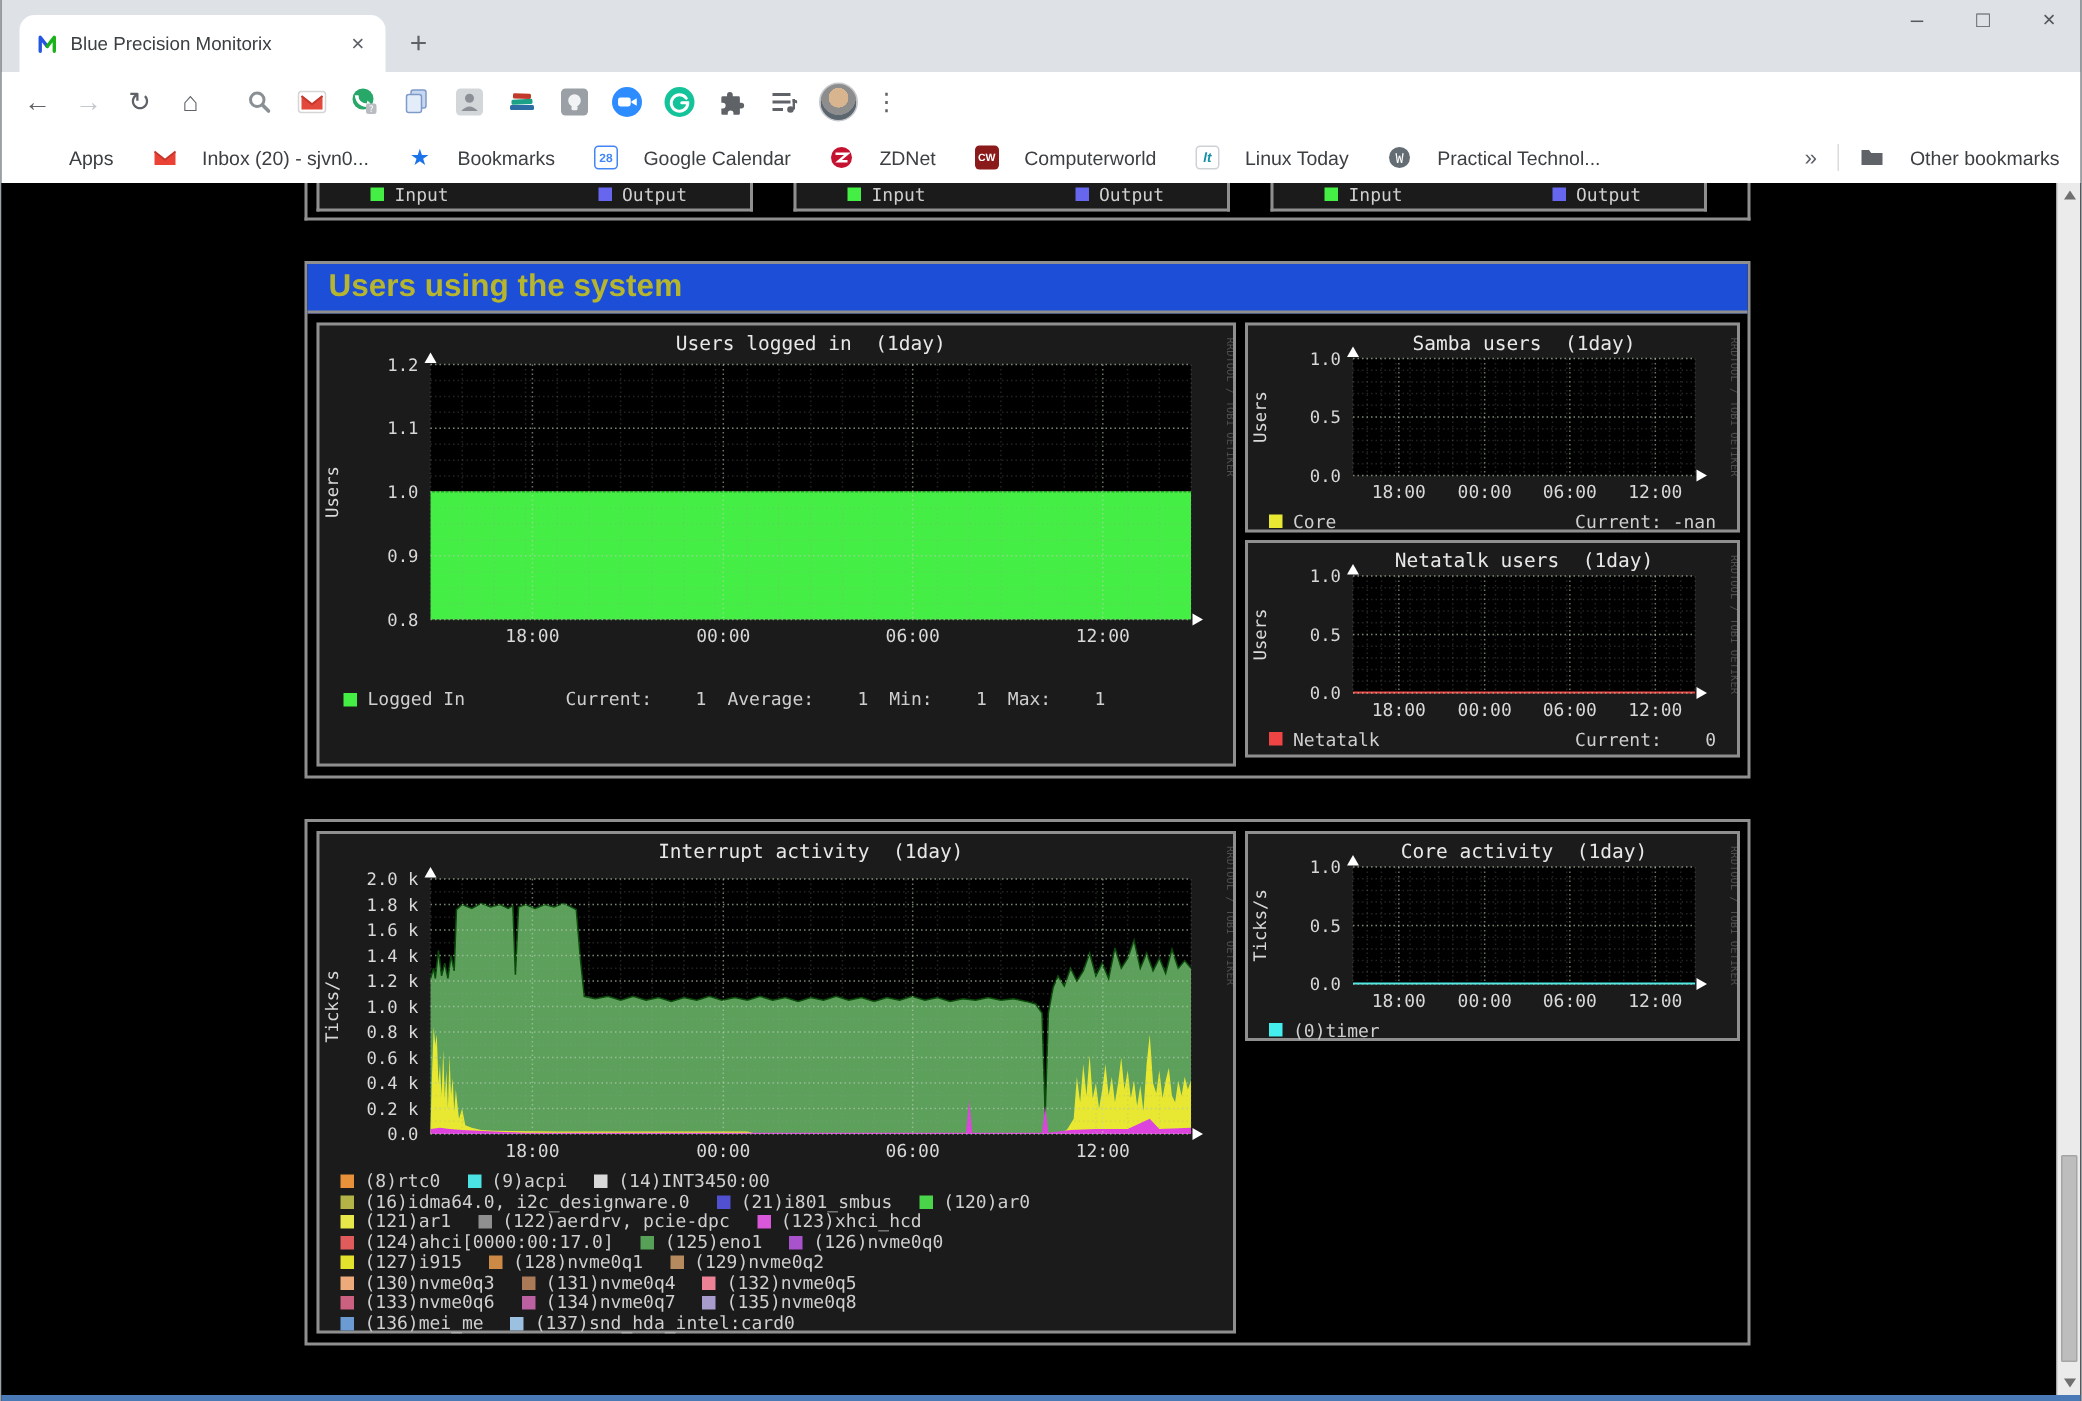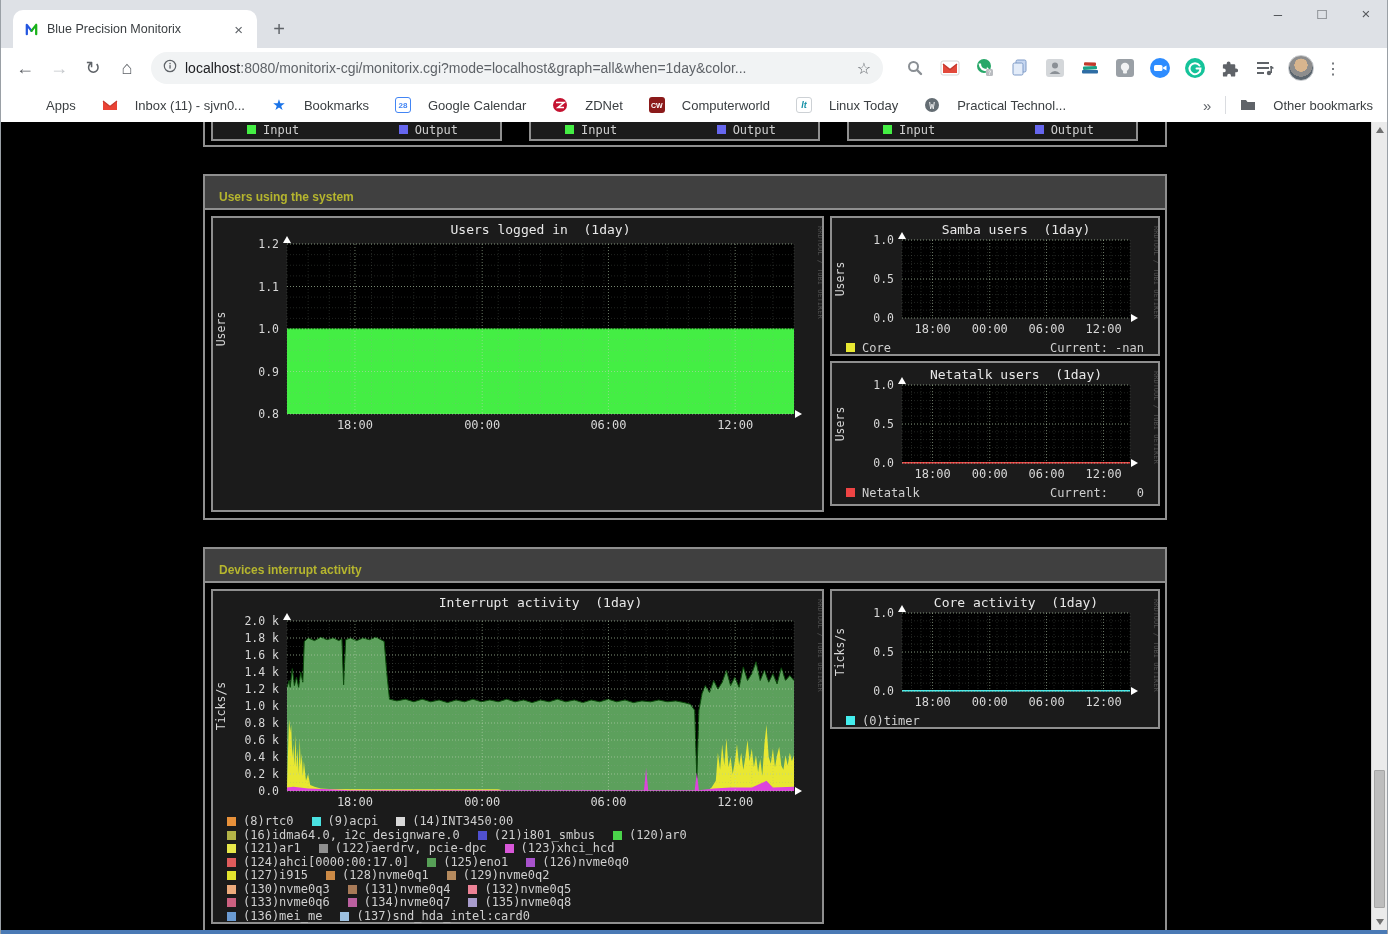--- a/index.html
+++ b/index.html
@@ -109,17 +109,6 @@
     <span class="navbtn disabled">→</span>
     <span class="navbtn">↻</span>
     <span class="navbtn">⌂</span>
-    <div class="urlbar">
-      <span>
-        <svg width="14" height="14" viewBox="0 0 16 16">
-            <circle cx="8" cy="8" r="6.5" fill="none" stroke="#5f6368" stroke-width="1.4"></circle>
-            <rect x="7.3" y="7" width="1.5" height="4" fill="#5f6368"></rect>
-            <rect x="7.3" y="4.4" width="1.5" height="1.6" fill="#5f6368"></rect>
-          </svg>
-      </span>
-      <span class="url-text"><span class="url-host">localhost</span><span>:8080/monitorix-cgi/monitorix.cgi?mode=localhost&amp;graph=all&amp;when=1day&amp;color...</span></span>
-      <span class="url-star">☆</span>
-    </div>
     <div class="extrow">
       <span class="ext">
           <svg width="18" height="18" viewBox="0 0 18 18">

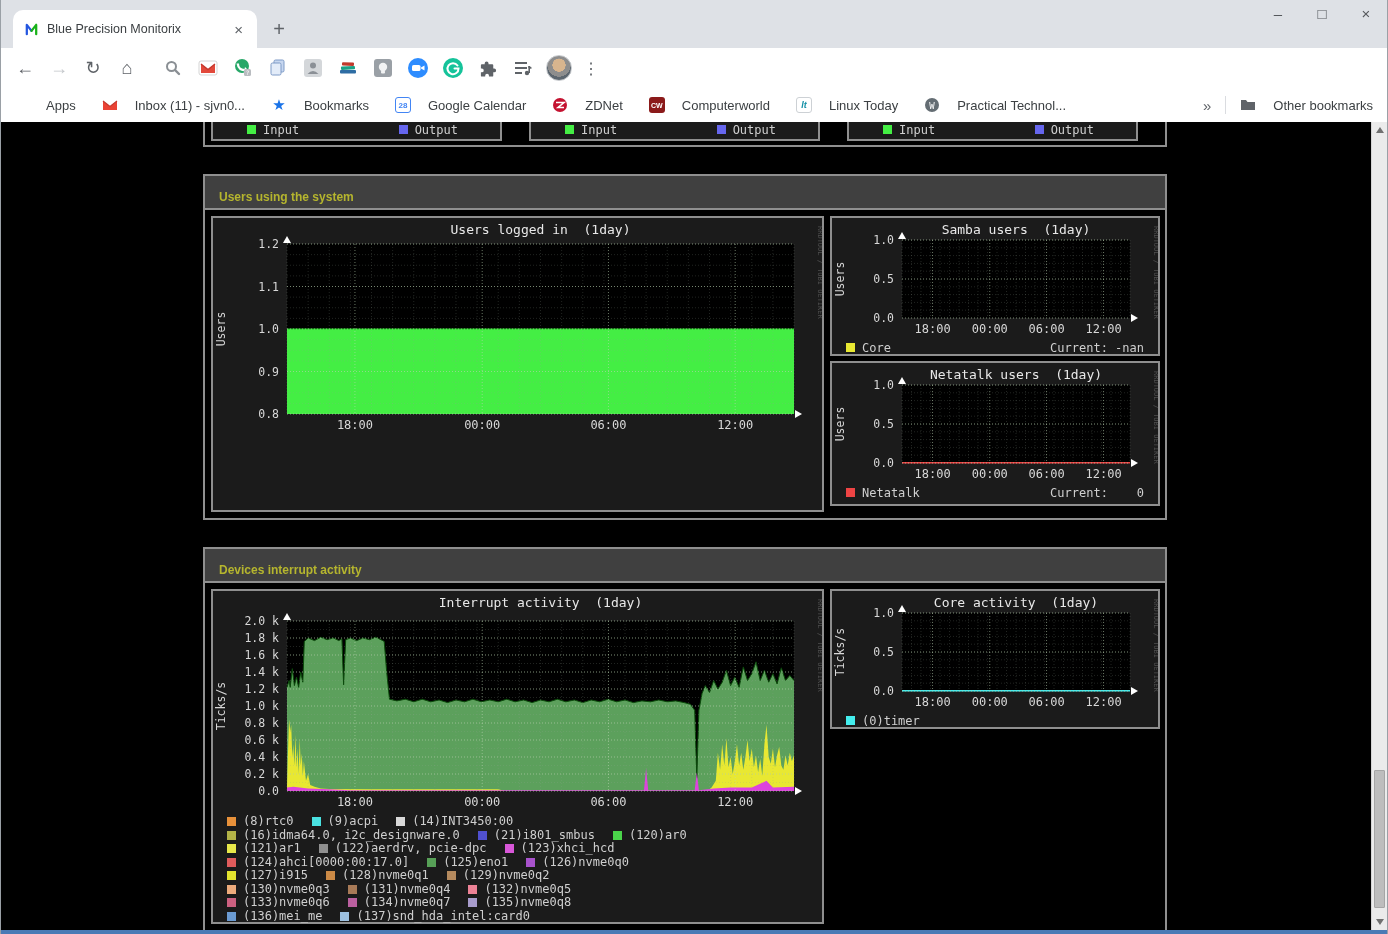--- a/index.html
+++ b/index.html
@@ -213,7 +213,7 @@
             <path d="M1 4 L8 9.5 L15 4" fill="none" stroke="#c5372c" stroke-width="1.2"></path>
           </svg>
         </span>
-      <span>Inbox (11) - sjvn0...</span>
+      <span>Inbox (20) - sjvn0...</span>
     </span>
     <span class="bm">
       <span class="fav" style="color:#1a73e8;font-size:15px">★</span>

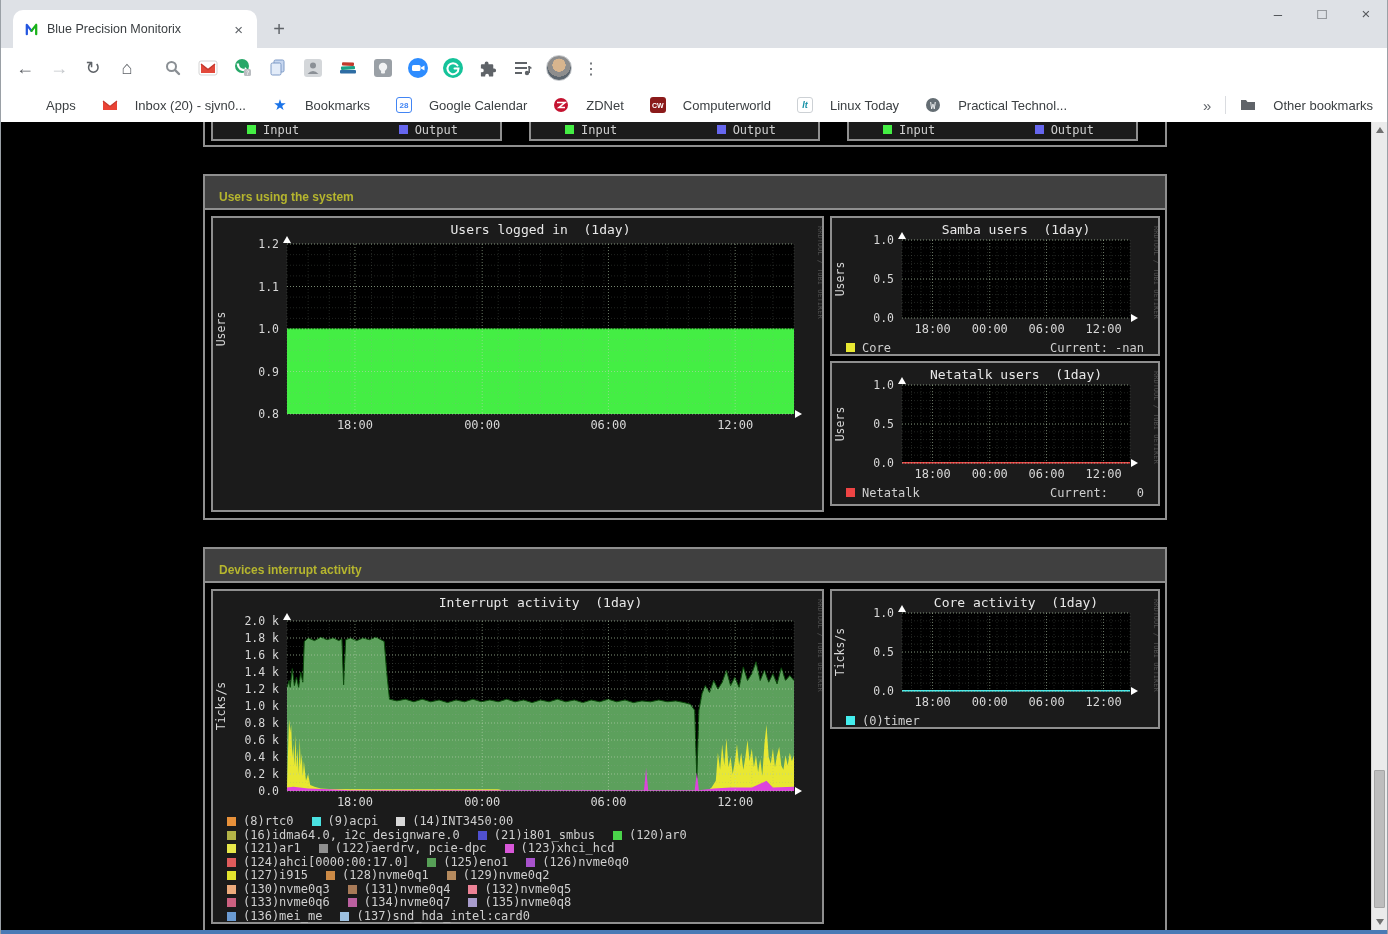--- a/index.html
+++ b/index.html
@@ -49,7 +49,7 @@
   .cutitem { display:flex; align-items:center;padding-left:24px; }
 
   .section { margin:27px 0 0 202px; width:964px; border:2px solid #8f8f8f; background:#000; }
-  .section-title { background:#404040; border-bottom:2px solid #8f8f8f; color:#b5b52e; font-weight:bold; font-size:12px; padding:14px 14px 4px; }
+  .section-title { background:#1d4ed8; border-bottom:2px solid #8f8f8f; color:#b5b52e; font-weight:bold; font-size:21px; padding:3px 14px 4px; }
   .section-body { display:flex; gap:6px; align-items:flex-start; padding:6px; }
   .rightcol { display:flex; flex-direction:column; gap:5px; }
   .panel { background:#1b1b1b; border:2px solid #8f8f8f; }

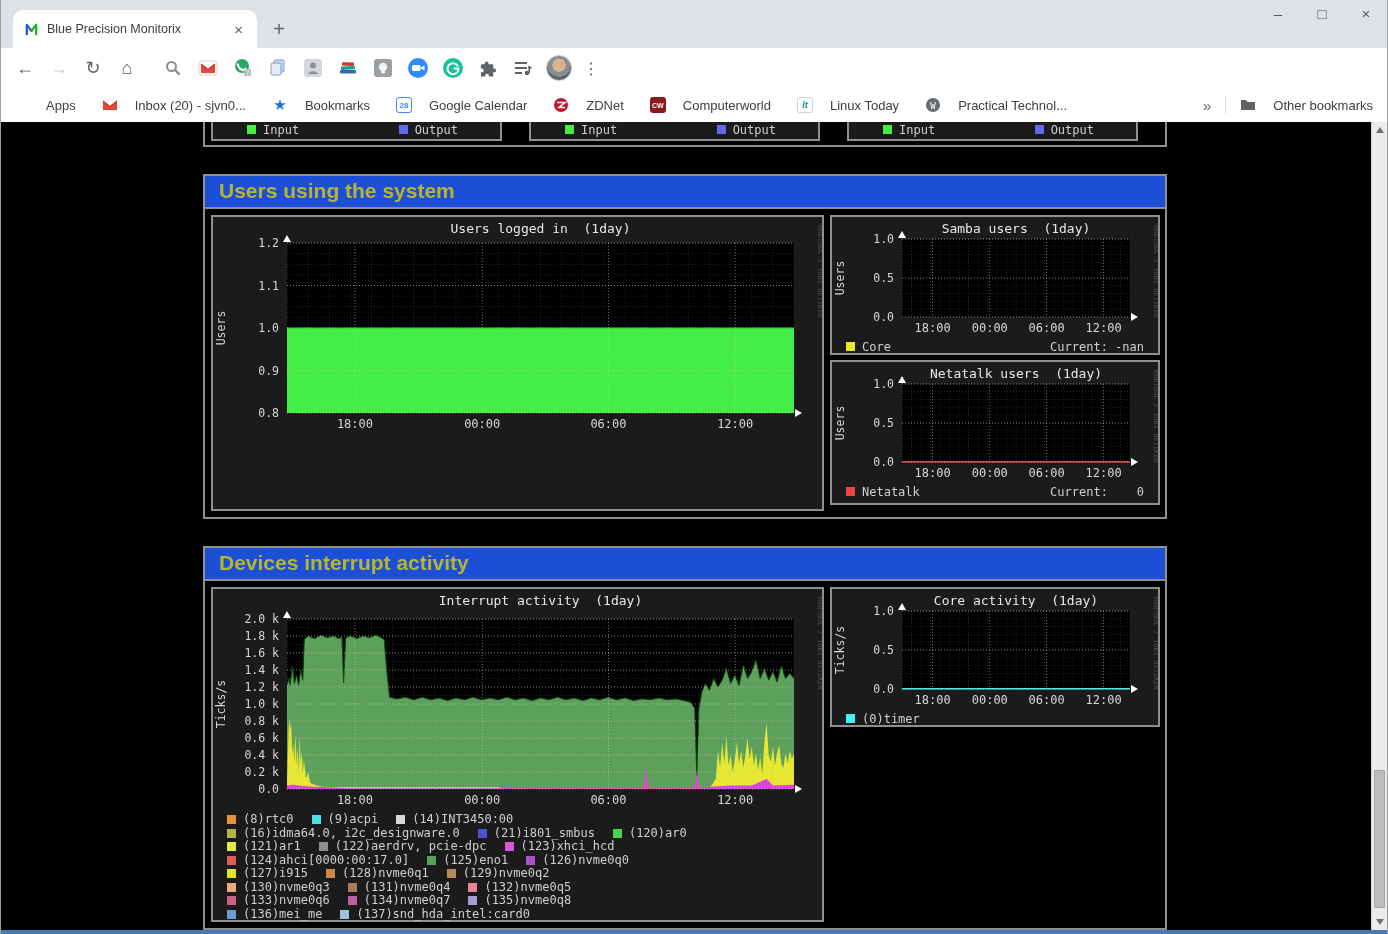--- a/index.html
+++ b/index.html
@@ -373,6 +373,7 @@
                   <text x="0" y="0" text-anchor="middle" font-size="11.5" fill="#d8d8d8" transform="translate(12 111) rotate(-90)" xml:space="preserve">Users</text>
                   <text x="0" y="0" text-anchor="start" font-size="7" fill="#4f4f4f" transform="translate(605 8) rotate(90)" xml:space="preserve">RRDTOOL / TOBI OETIKER</text>
                 </svg></div>
+            <div class="rrd-legend lg-users"><div class="lrow"><span class="lbl"><span class="sw" style="background: rgb(68, 238, 68);"></span><span>Logged In</span></span><span class="stat">Current:    1</span><span class="stat">Average:    1</span><span class="stat">Min:    1</span><span class="stat">Max:    1</span></div></div>
           </div>
           <div class="rightcol">
             <div class="panel p-sm">

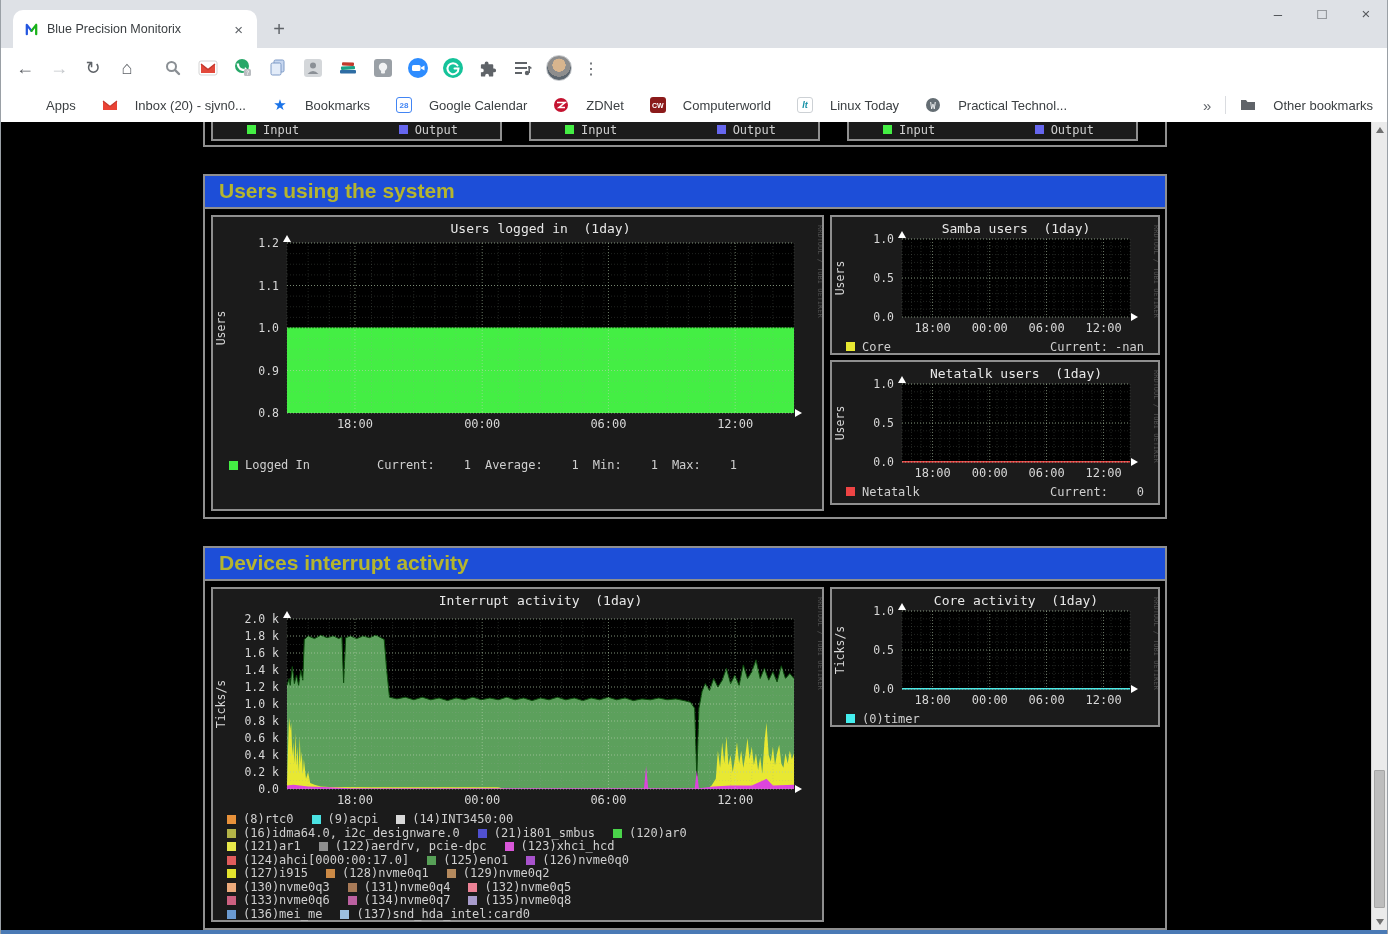--- a/index.html
+++ b/index.html
@@ -504,7 +504,6 @@
       </div>
 
       <div class="section">
-        <div class="section-title">Devices interrupt activity</div>
         <div class="section-body">
           <div class="panel p-int">
             <div><svg viewBox="0 0 609 216" width="609" height="216">

